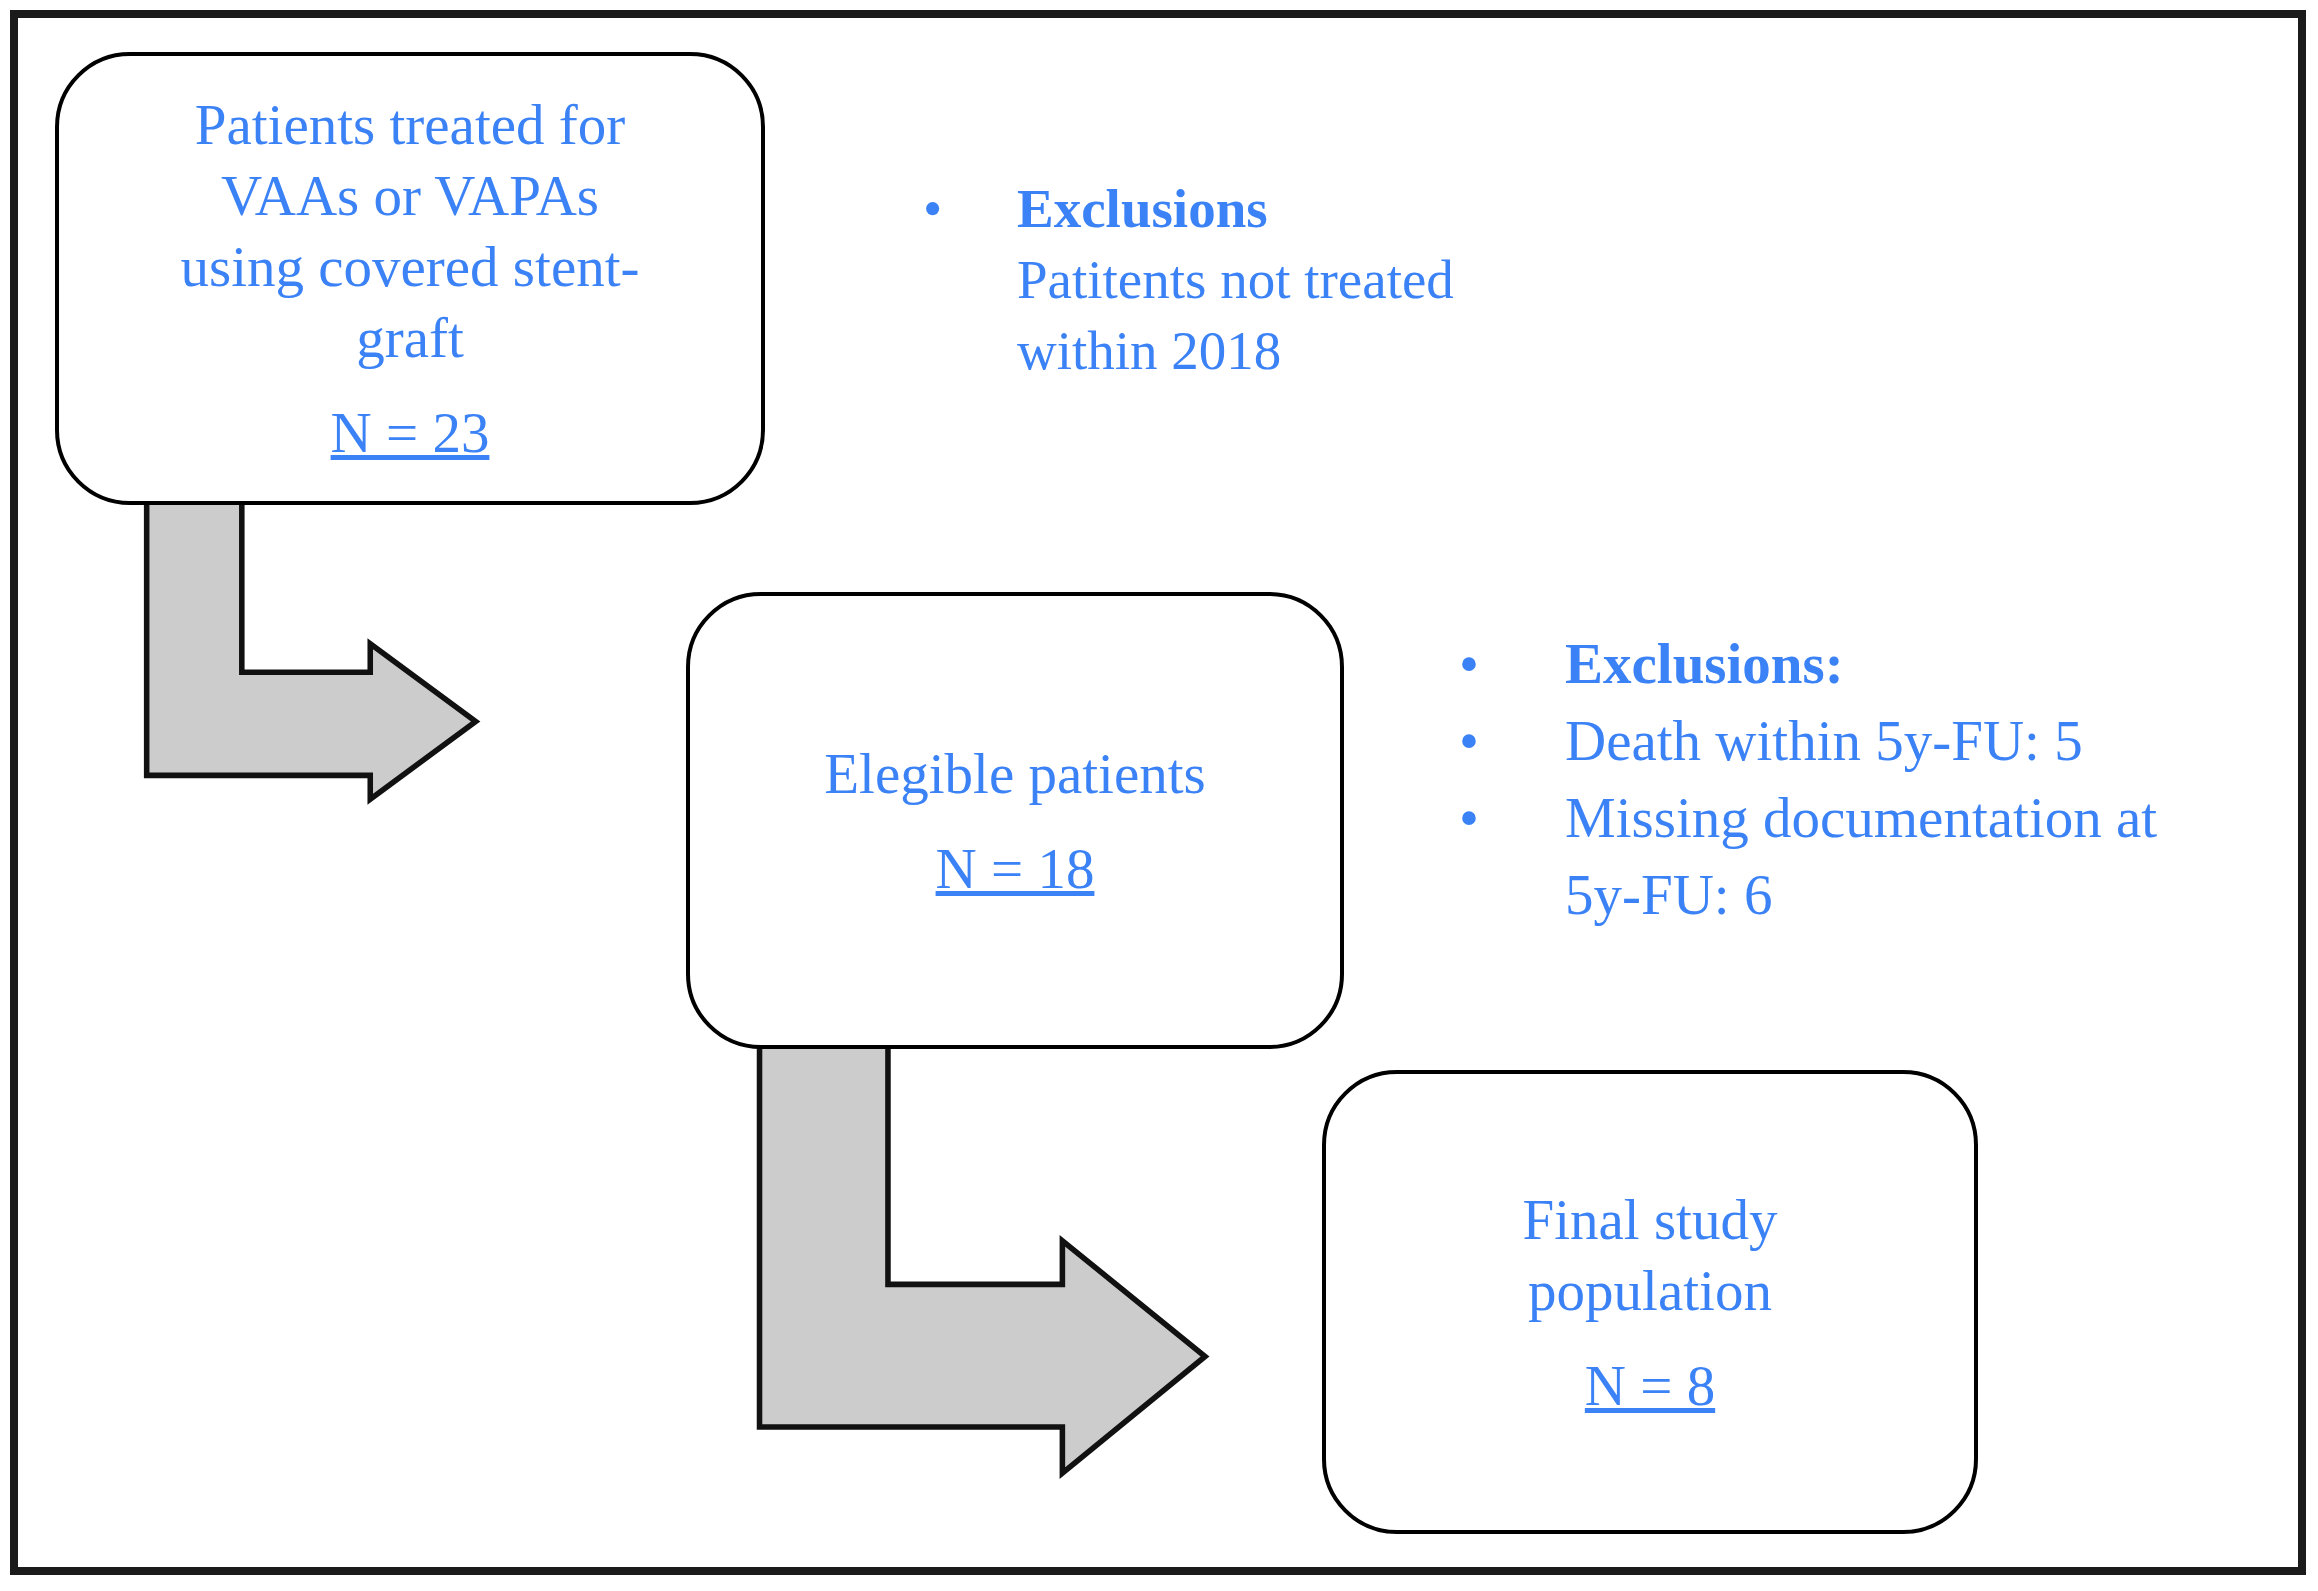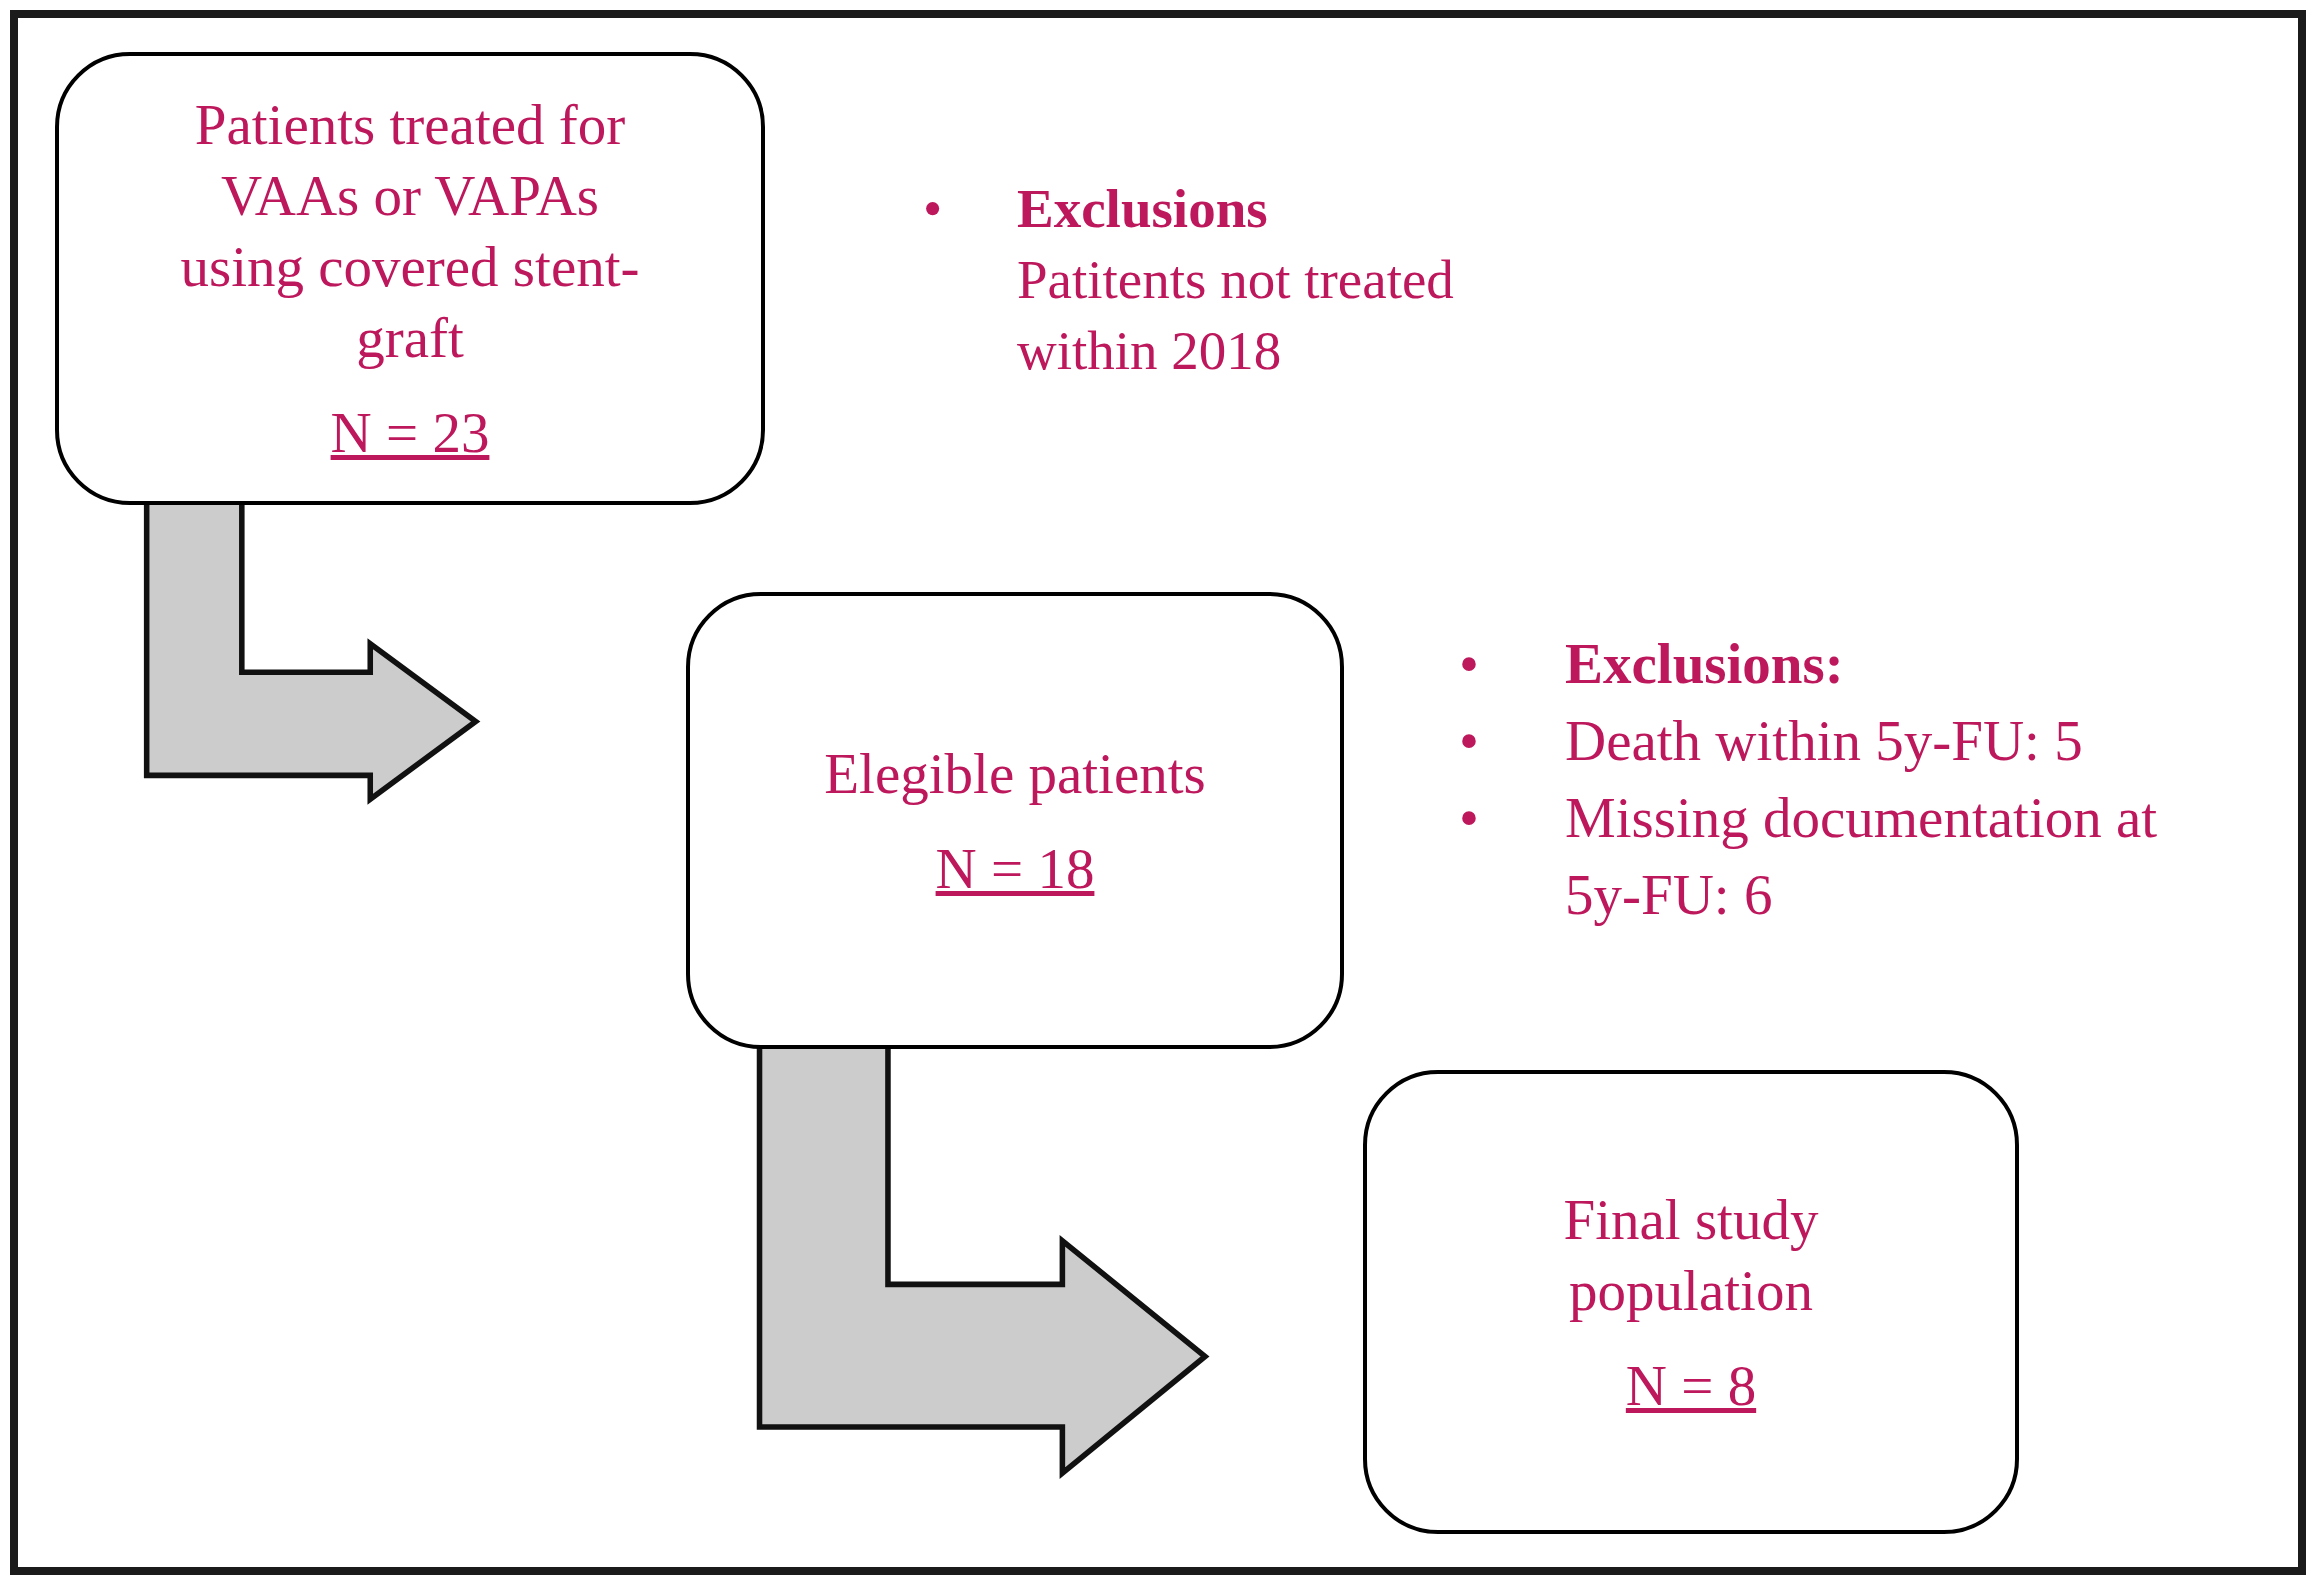--- a/index.html
+++ b/index.html
@@ -9,7 +9,7 @@
     height: 1592px;
     background: #ffffff;
     font-family: "Liberation Serif", "DejaVu Serif", serif;
-    color: #be185d;
+    color: #3b82f6;
     overflow: hidden;
   }
   .frame {

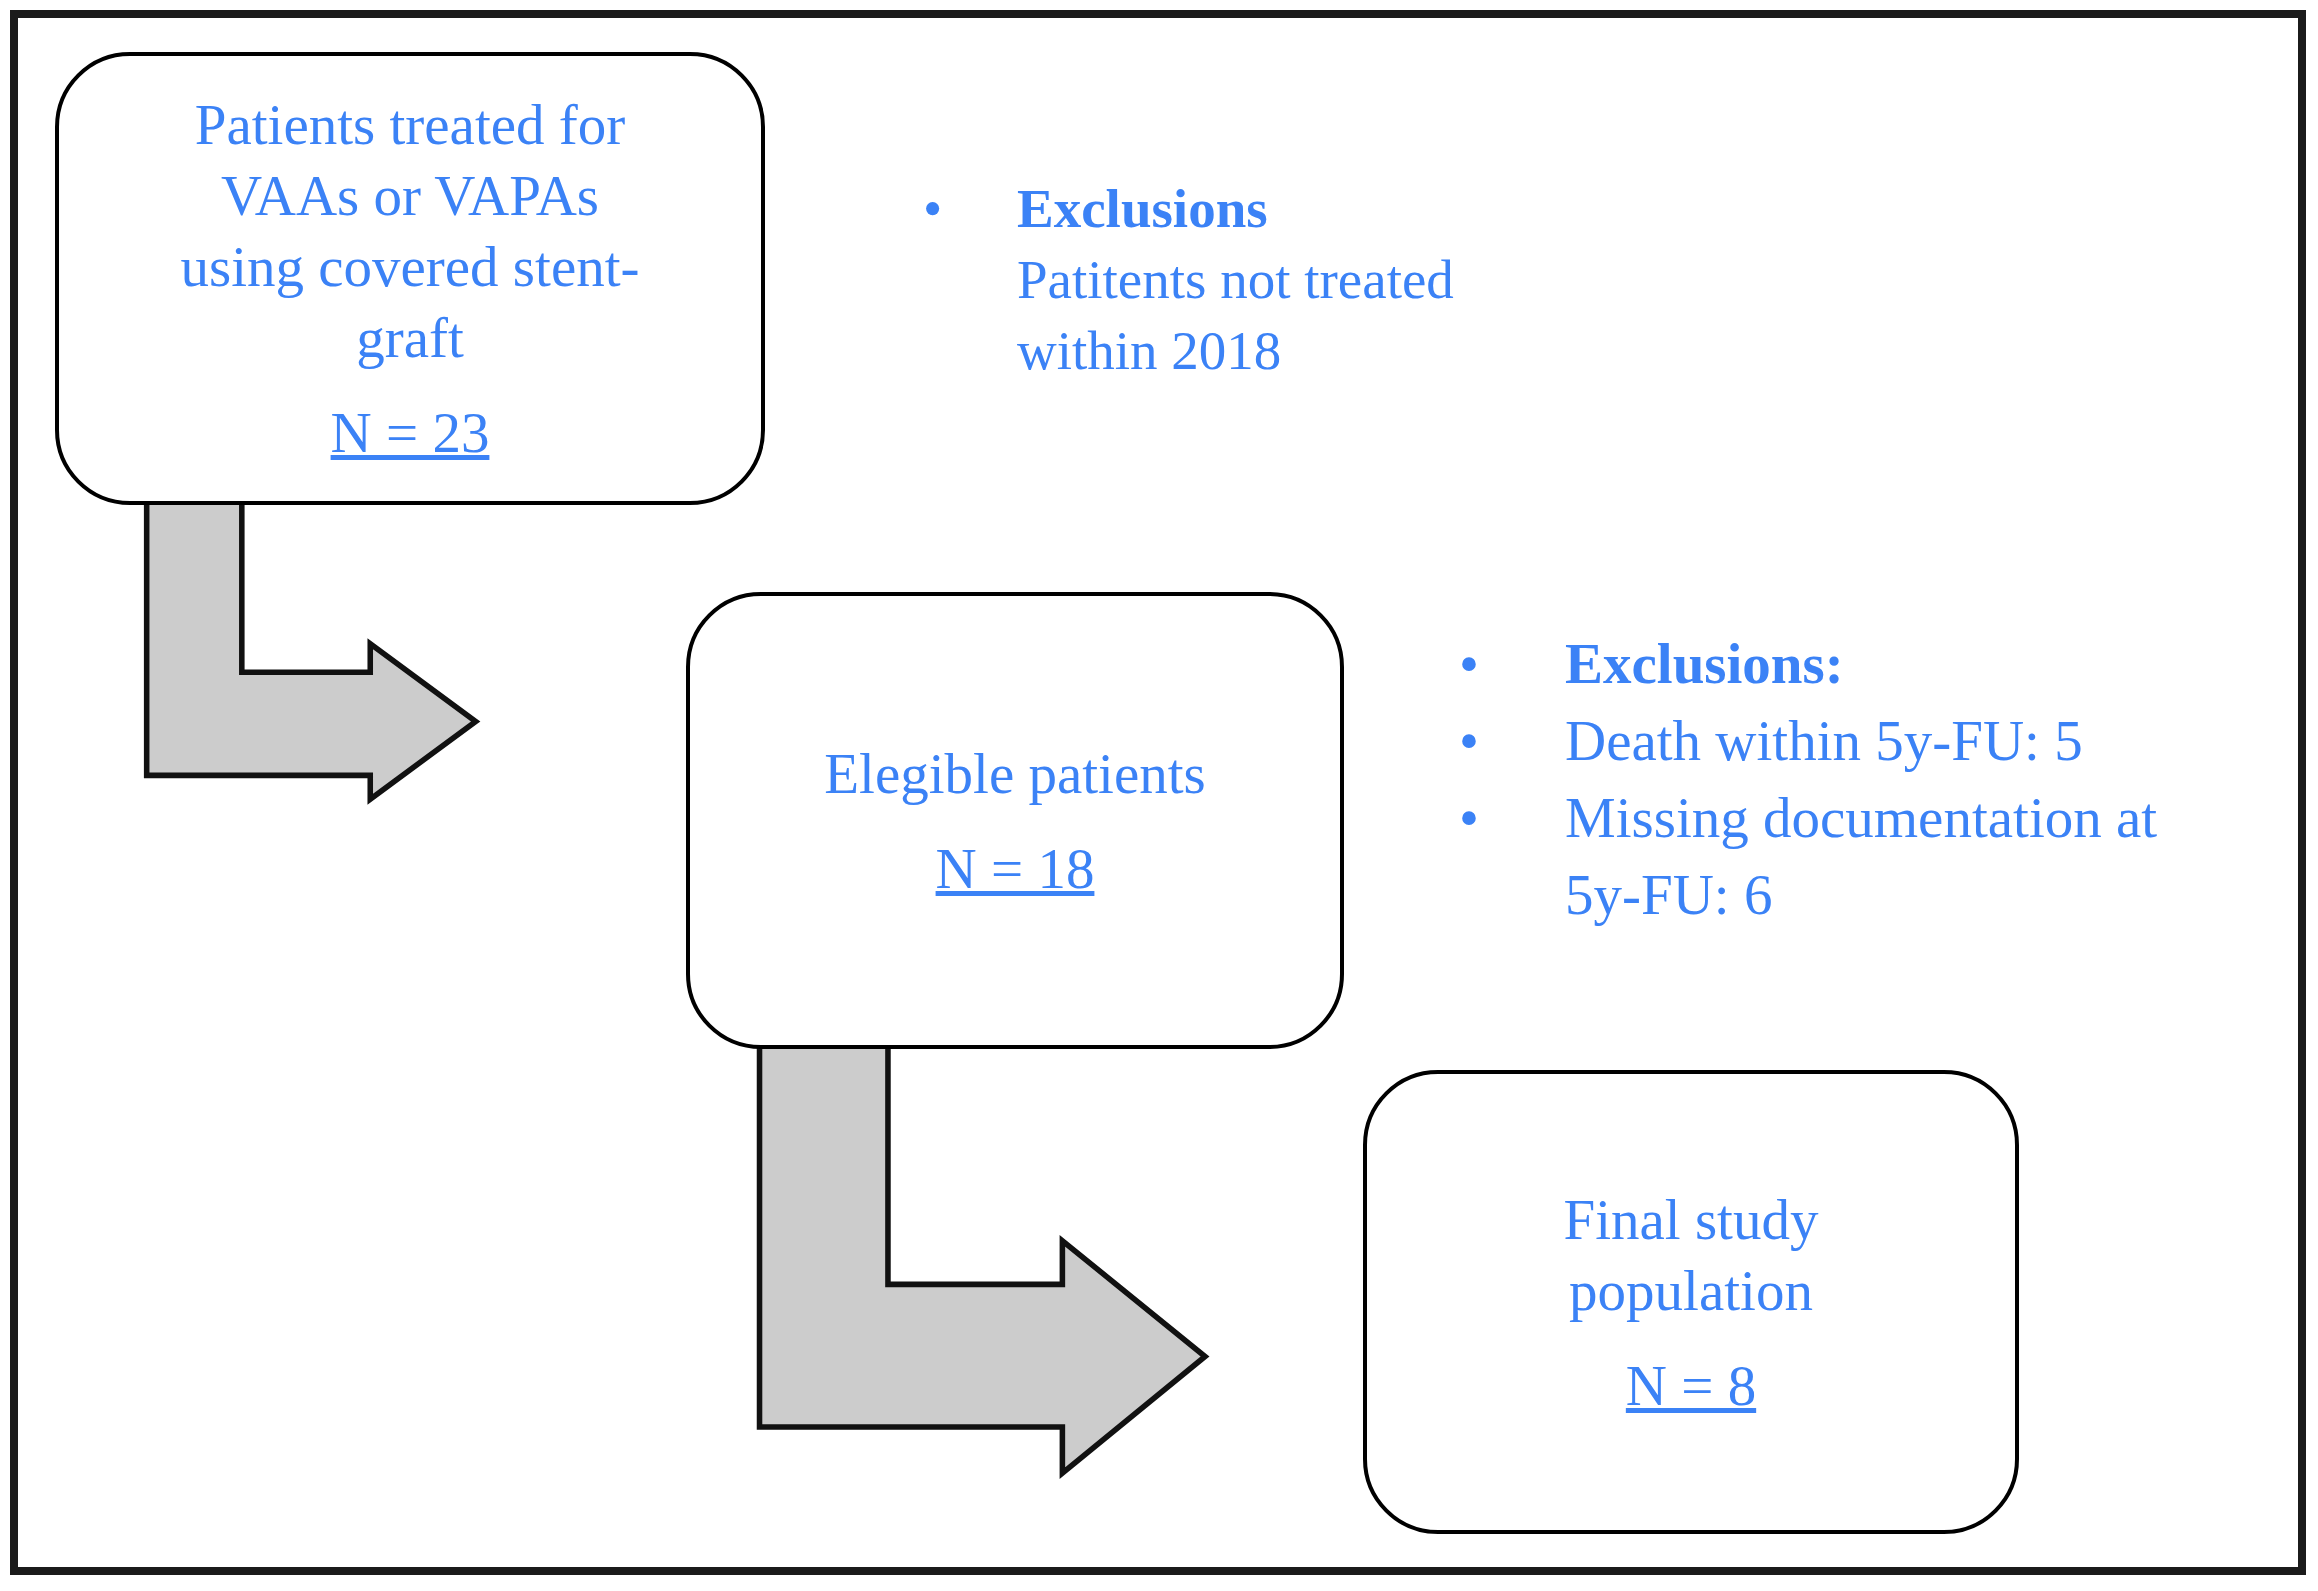--- a/index.html
+++ b/index.html
@@ -40,7 +40,7 @@
   }
   .box1 { left: 55px;   top: 52px;   width: 702px; height: 445px; }
   .box2 { left: 686px;  top: 592px;  width: 650px; height: 449px; }
-  .box3 { left: 1363px; top: 1070px; width: 648px; height: 456px; }
+  .box3 { left: 1322px; top: 1070px; width: 648px; height: 456px; }
   .box-text  { font-size: 57px; line-height: 71px; }
   .box-text .line { display: block; }
   .box-count { font-size: 57px; line-height: 71px; margin-top: 24px; text-decoration: underline; }

